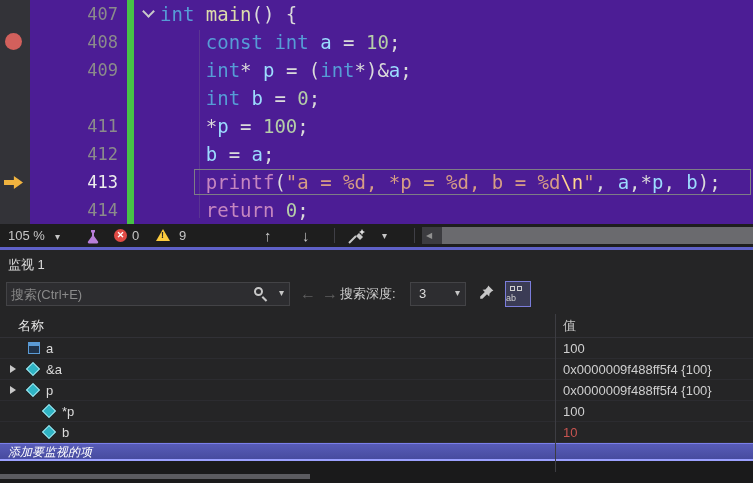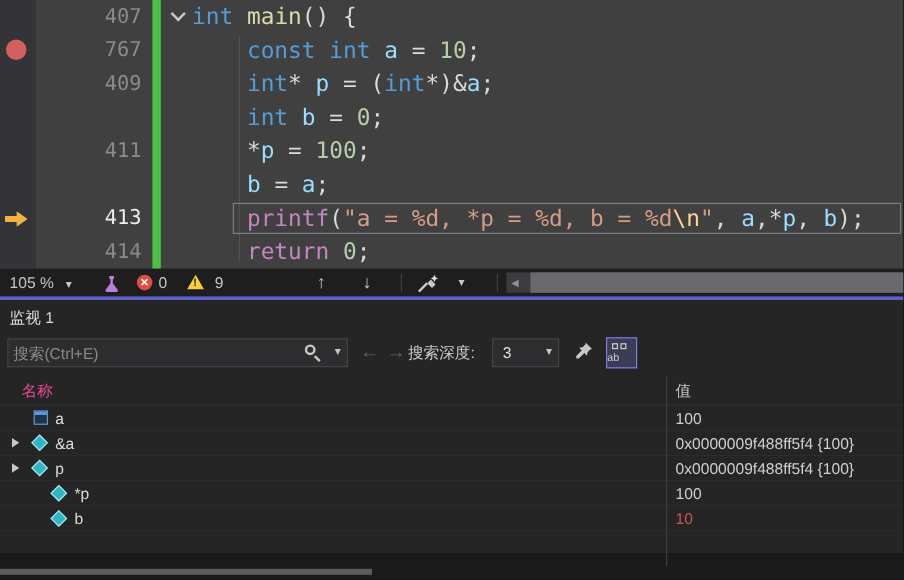--- a/index.html
+++ b/index.html
@@ -7,7 +7,7 @@
   #screen{position:relative;width:753px;height:483px;background:#1e1e1e;overflow:hidden}
 
   
-  #editor{position:absolute;left:0;top:0;width:753px;height:224px;background:#404040;overflow:hidden}
+  #editor{position:absolute;left:0;top:0;width:753px;height:224px;background:#4c1d95;overflow:hidden}
   #bp-margin{position:absolute;left:0;top:0;width:30px;height:224px;background:#333338}
   #green-bar{position:absolute;left:127px;top:0;width:7px;height:224px;background:var(--mod-green)}
   #indent-guide{position:absolute;left:199px;top:30px;width:1px;height:188px;background:rgba(140,140,140,.22)}

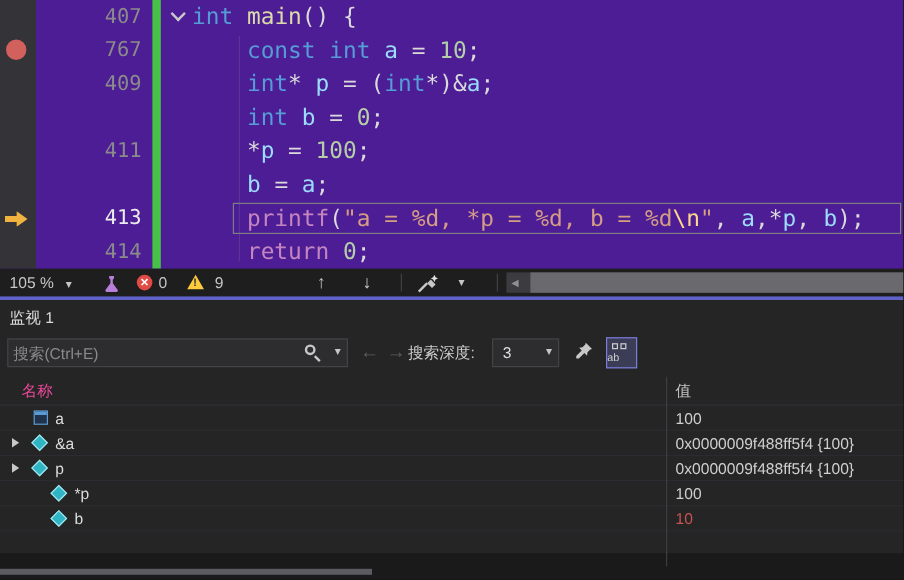--- a/index.html
+++ b/index.html
@@ -102,7 +102,7 @@
         </div>
         <div class="code-row" style="top: 28px;">
           <div class="bp"></div>
-          <div class="lnum">767</div>
+          <div class="lnum">408</div>
           <div class="code-text"><span style="color: rgb(218, 218, 218);">    </span><span style="color: rgb(86, 156, 214);">const</span><span style="color: rgb(218, 218, 218);"> </span><span style="color: rgb(86, 156, 214);">int</span><span style="color: rgb(218, 218, 218);"> </span><span style="color: rgb(156, 220, 254);">a</span><span style="color: rgb(218, 218, 218);"> = </span><span style="color: rgb(181, 206, 168);">10</span><span style="color: rgb(218, 218, 218);">;</span></div>
         </div>
         <div class="code-row" style="top: 56px;">

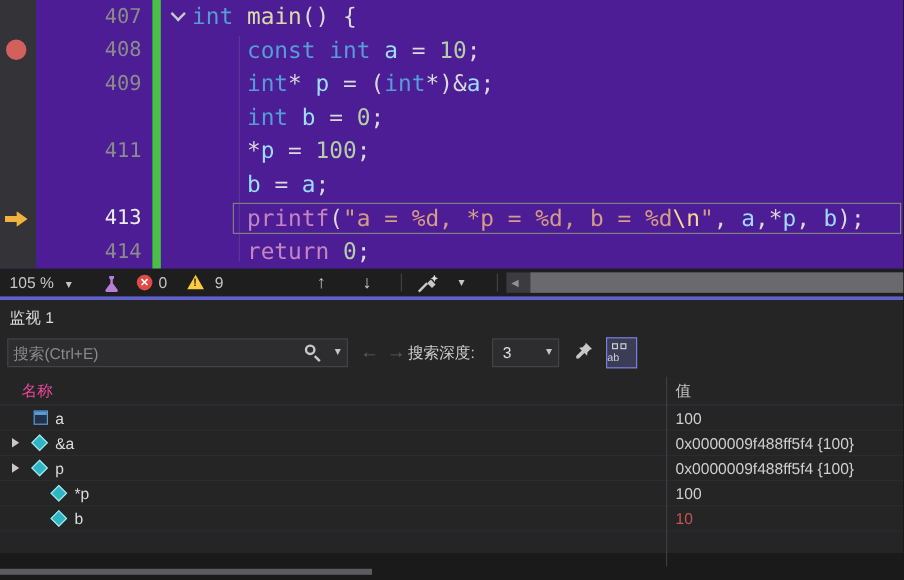--- a/index.html
+++ b/index.html
@@ -117,6 +117,7 @@
           <div class="code-text"><span style="color: rgb(218, 218, 218);">    *</span><span style="color: rgb(156, 220, 254);">p</span><span style="color: rgb(218, 218, 218);"> = </span><span style="color: rgb(181, 206, 168);">100</span><span style="color: rgb(218, 218, 218);">;</span></div>
         </div>
         <div class="code-row" style="top: 140px;">
+          <div class="lnum">412</div>
           <div class="code-text"><span style="color: rgb(218, 218, 218);">    </span><span style="color: rgb(156, 220, 254);">b</span><span style="color: rgb(218, 218, 218);"> = </span><span style="color: rgb(156, 220, 254);">a</span><span style="color: rgb(218, 218, 218);">;</span></div>
         </div>
         <div class="code-row" style="top: 168px;">

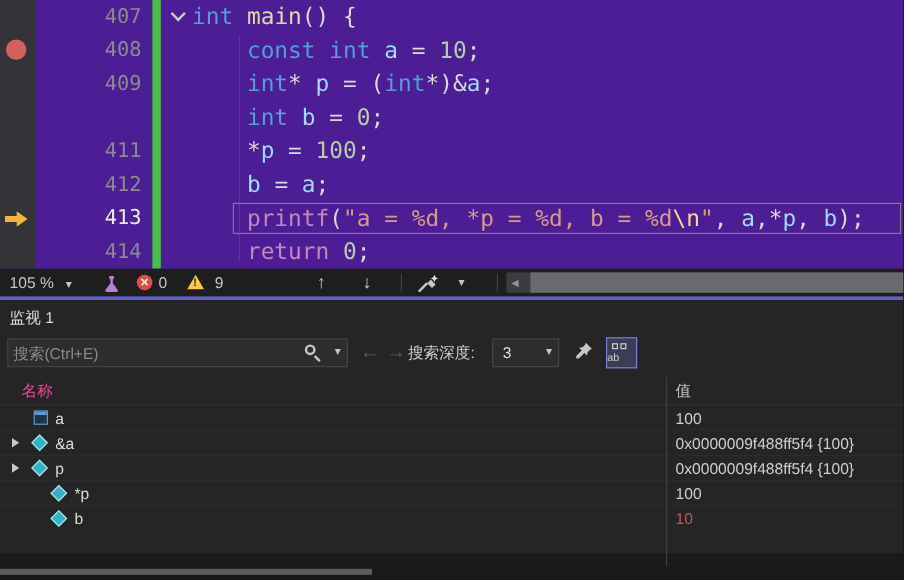--- a/index.html
+++ b/index.html
@@ -67,7 +67,7 @@
   .ab-txt{position:absolute;left:0;top:11px;font-size:9px;line-height:11px;color:#cfcfcf}
 
   .grid-header{position:absolute;left:0;top:64px;width:753px;height:24px;border-bottom:1px solid #313136}
-  .col-name{position:absolute;left:18px;line-height:24px;color:#ec4899}
+  .col-name{position:absolute;left:18px;line-height:24px;color:#e5e5e5}
   .col-value{position:absolute;left:563px;line-height:24px;color:#c3c3c3}
 
   .w-row{position:absolute;left:0;width:753px;height:21px;border-bottom:1px solid #2c2c30}

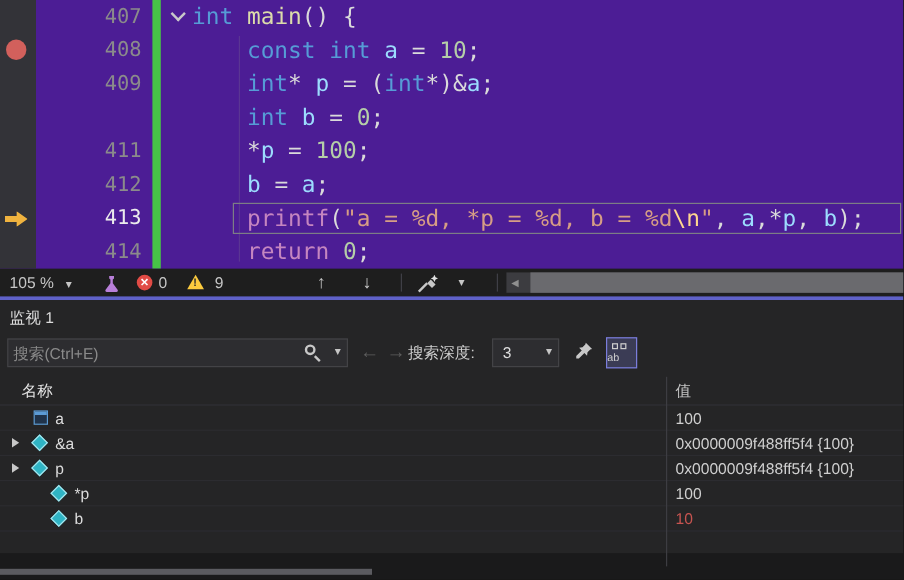--- a/index.html
+++ b/index.html
@@ -225,6 +225,9 @@
         </div>
       </div>
 
+    <div class="add-row">
+      <span>添加要监视的项</span>
+    </div>
 
     <div class="watch-bottom"></div>
     <div class="watch-hthumb"></div>

